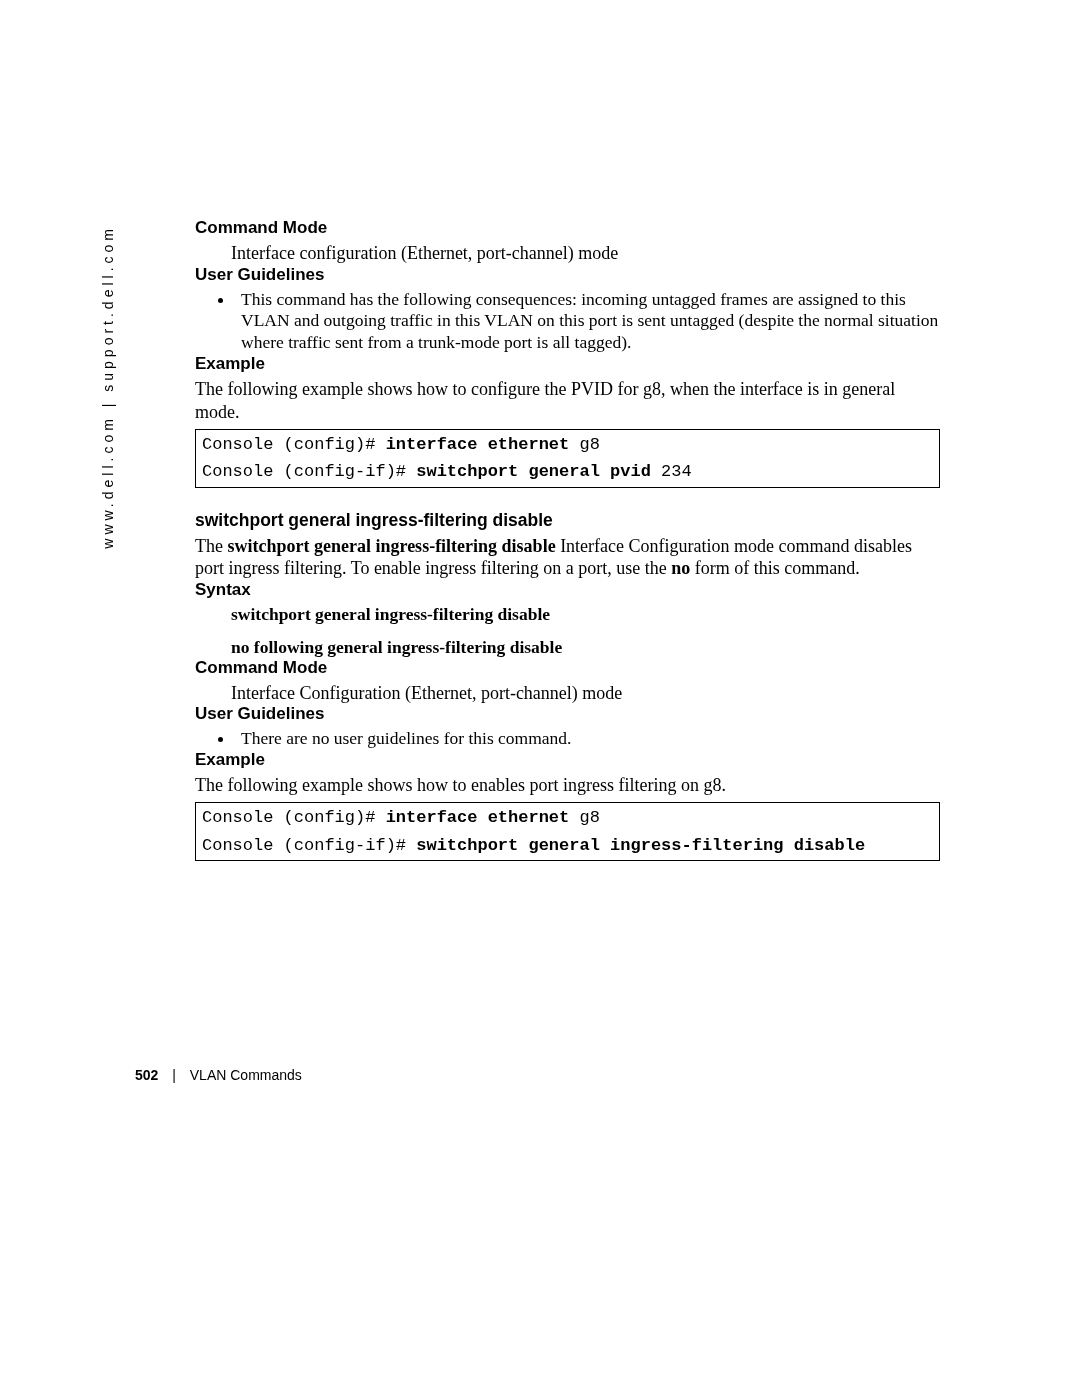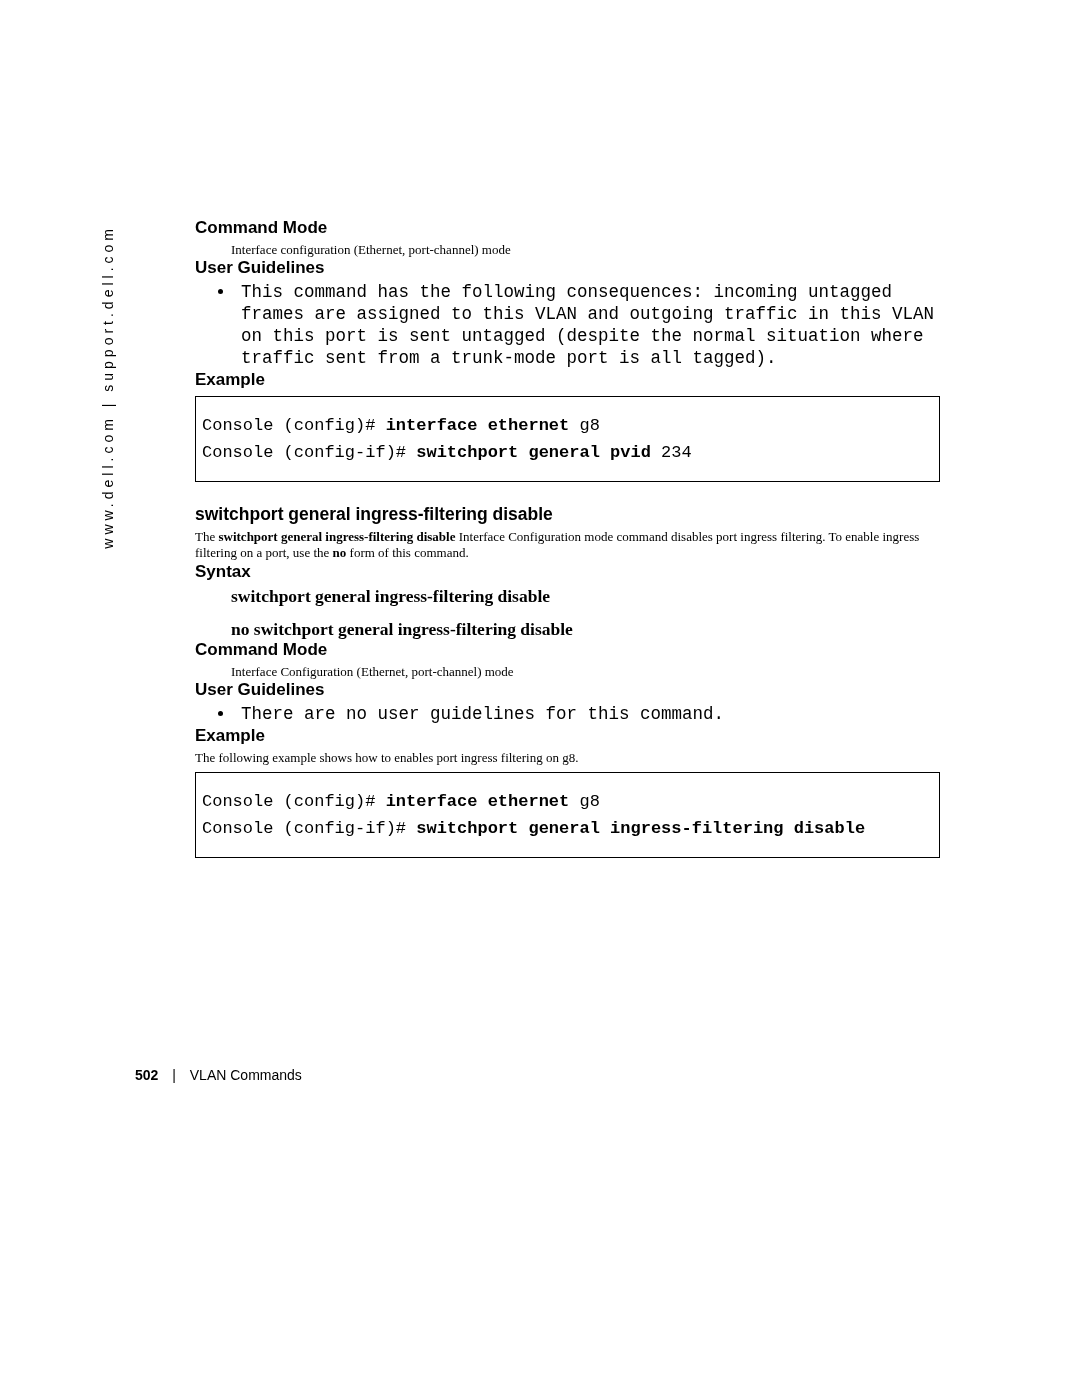--- a/index.html
+++ b/index.html
@@ -43,7 +43,7 @@
     margin: 22px 0 4px 0;
   }
   .body-text {
-    font-size: 13px;
+    font-size: 18px;
     line-height: 1.25;
     margin: 0 0 0 0;
   }

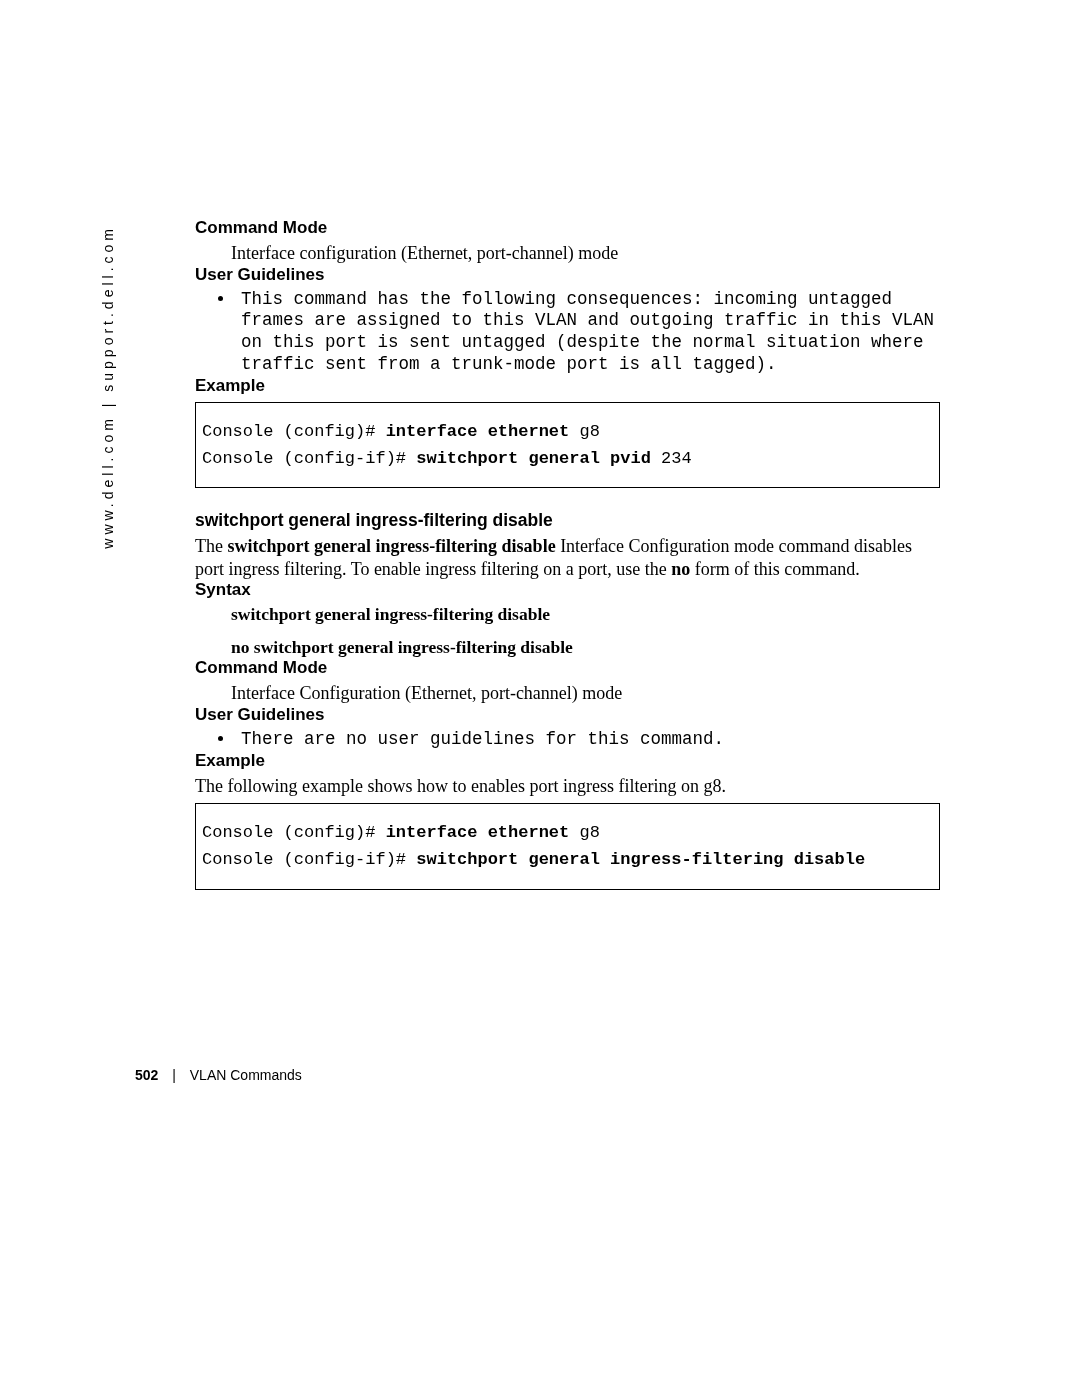--- a/index.html
+++ b/index.html
@@ -58,7 +58,6 @@
   }
   ul.bullet li {
     padding-left: 6px;
-    font-family: Liberation Mono, monospace;
   }
   .code-block {
     border: 1px solid #000;

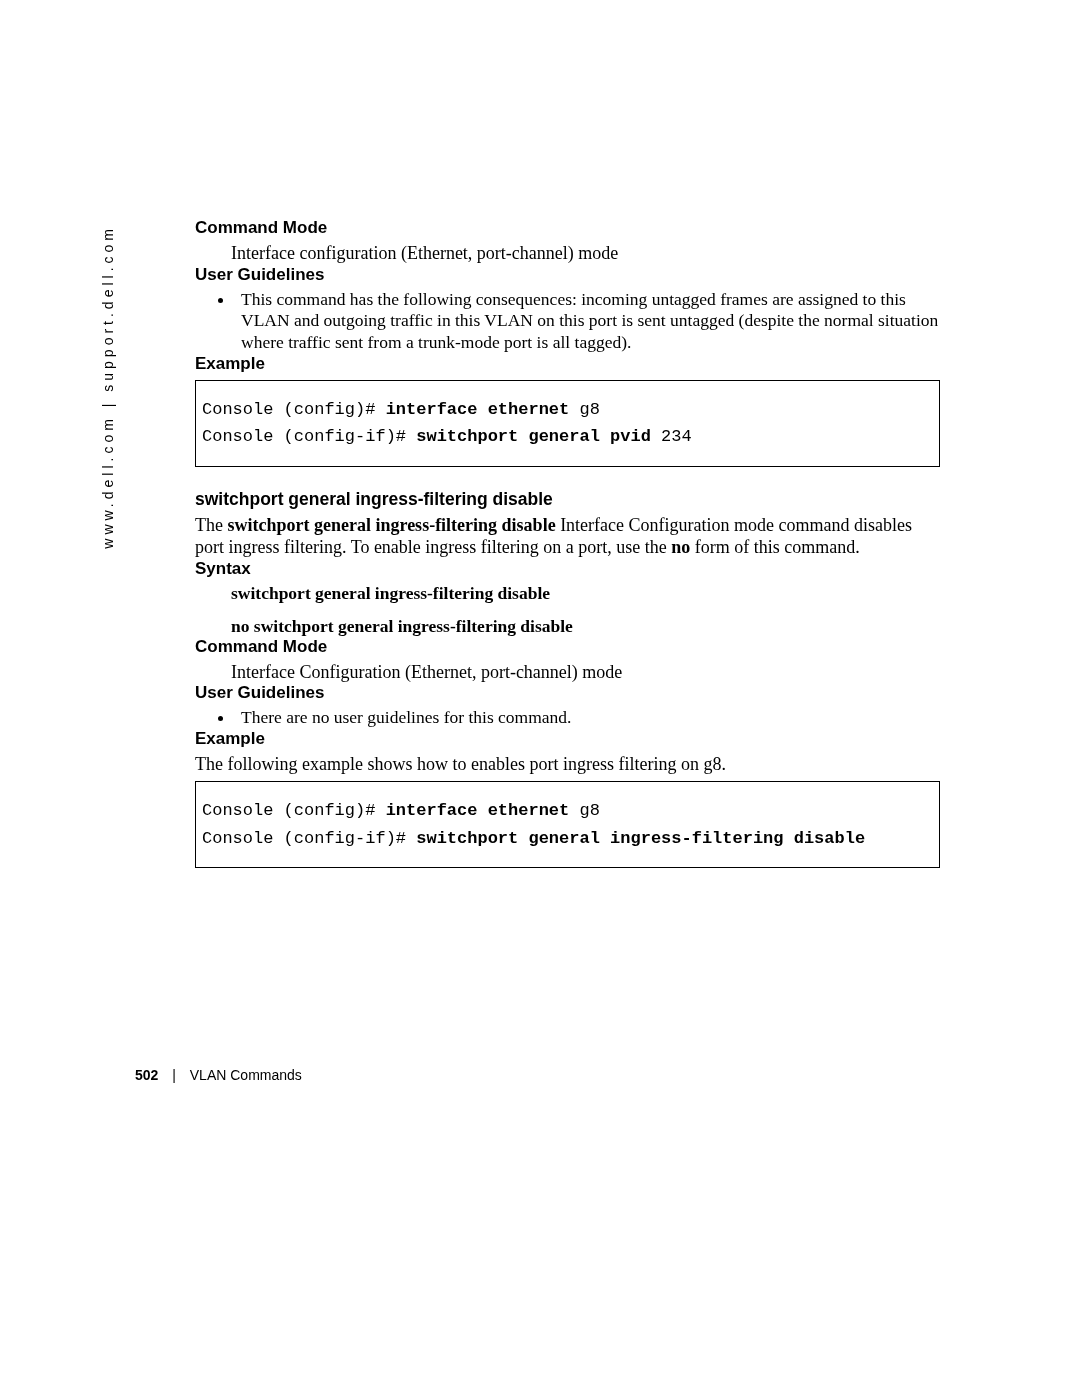--- a/index.html
+++ b/index.html
@@ -103,6 +103,7 @@
   </ul>
 
   <div class="heading section-gap">Example</div>
+  <div class="body-text">The following example shows how to configure the PVID for g8, when the interface is in general mode.</div>
   <div class="code-block"><span>Console (config)# </span><span class="bold-mono">interface ethernet</span><span> g8</span>
 <span>Console (config-if)# </span><span class="bold-mono">switchport general pvid</span><span> 234</span></div>
 

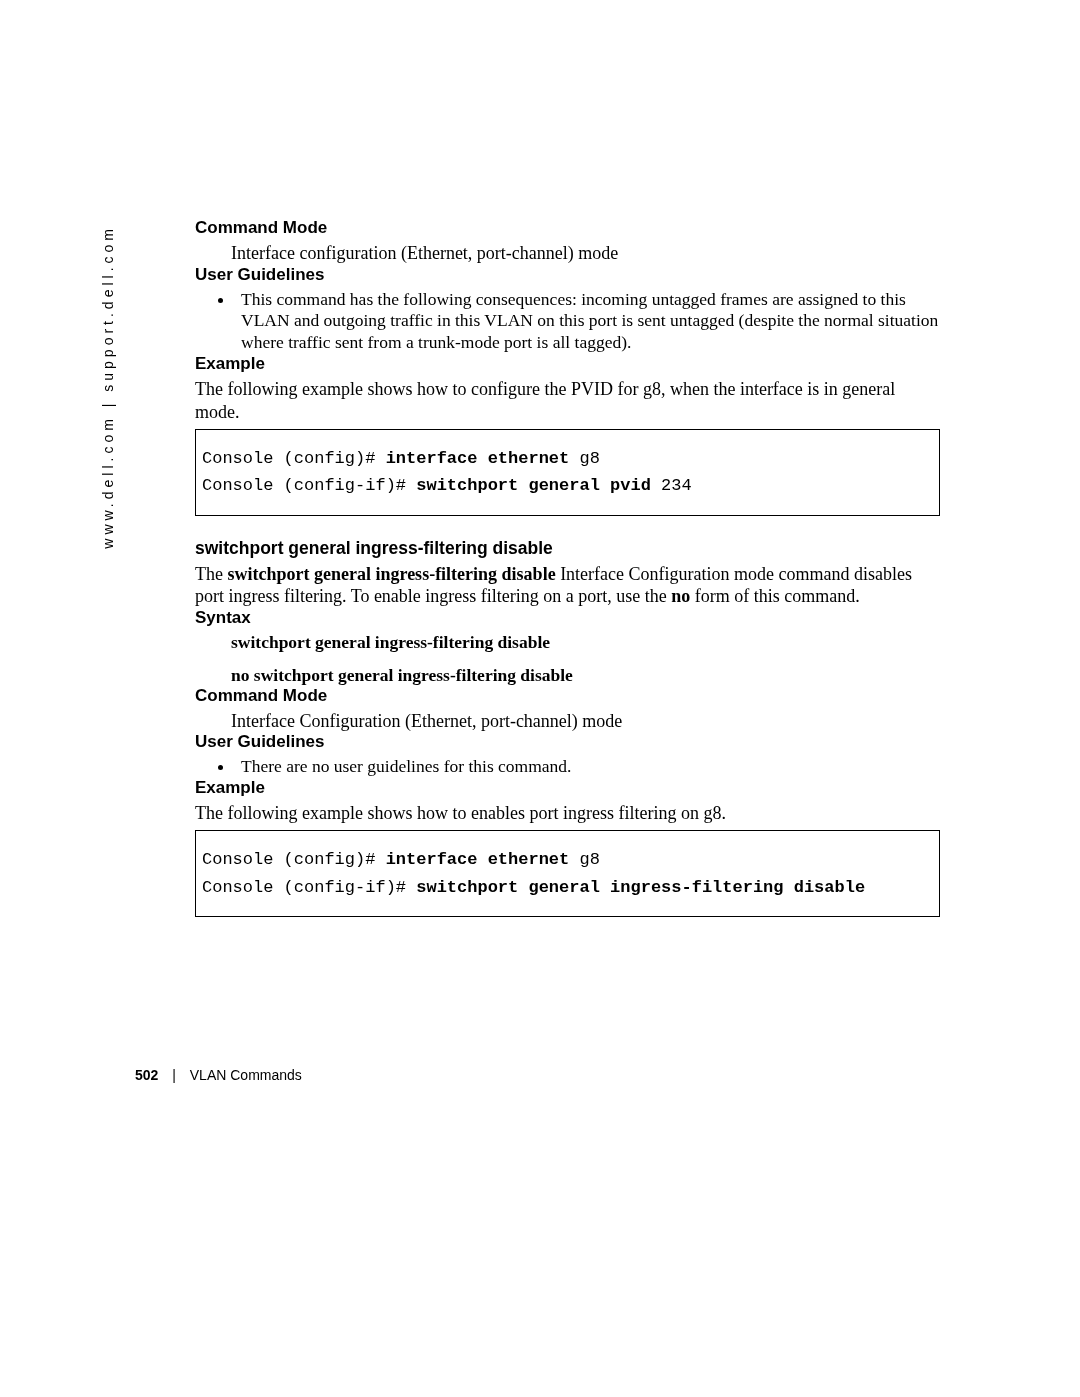--- a/index.html
+++ b/index.html
@@ -63,7 +63,7 @@
     border: 1px solid #000;
     font-family: 'Courier New', Courier, monospace;
     font-size: 17px;
-    padding: 15px 6px;
+    padding: 1px 6px;
     margin-top: 6px;
     line-height: 1.6;
     white-space: pre;

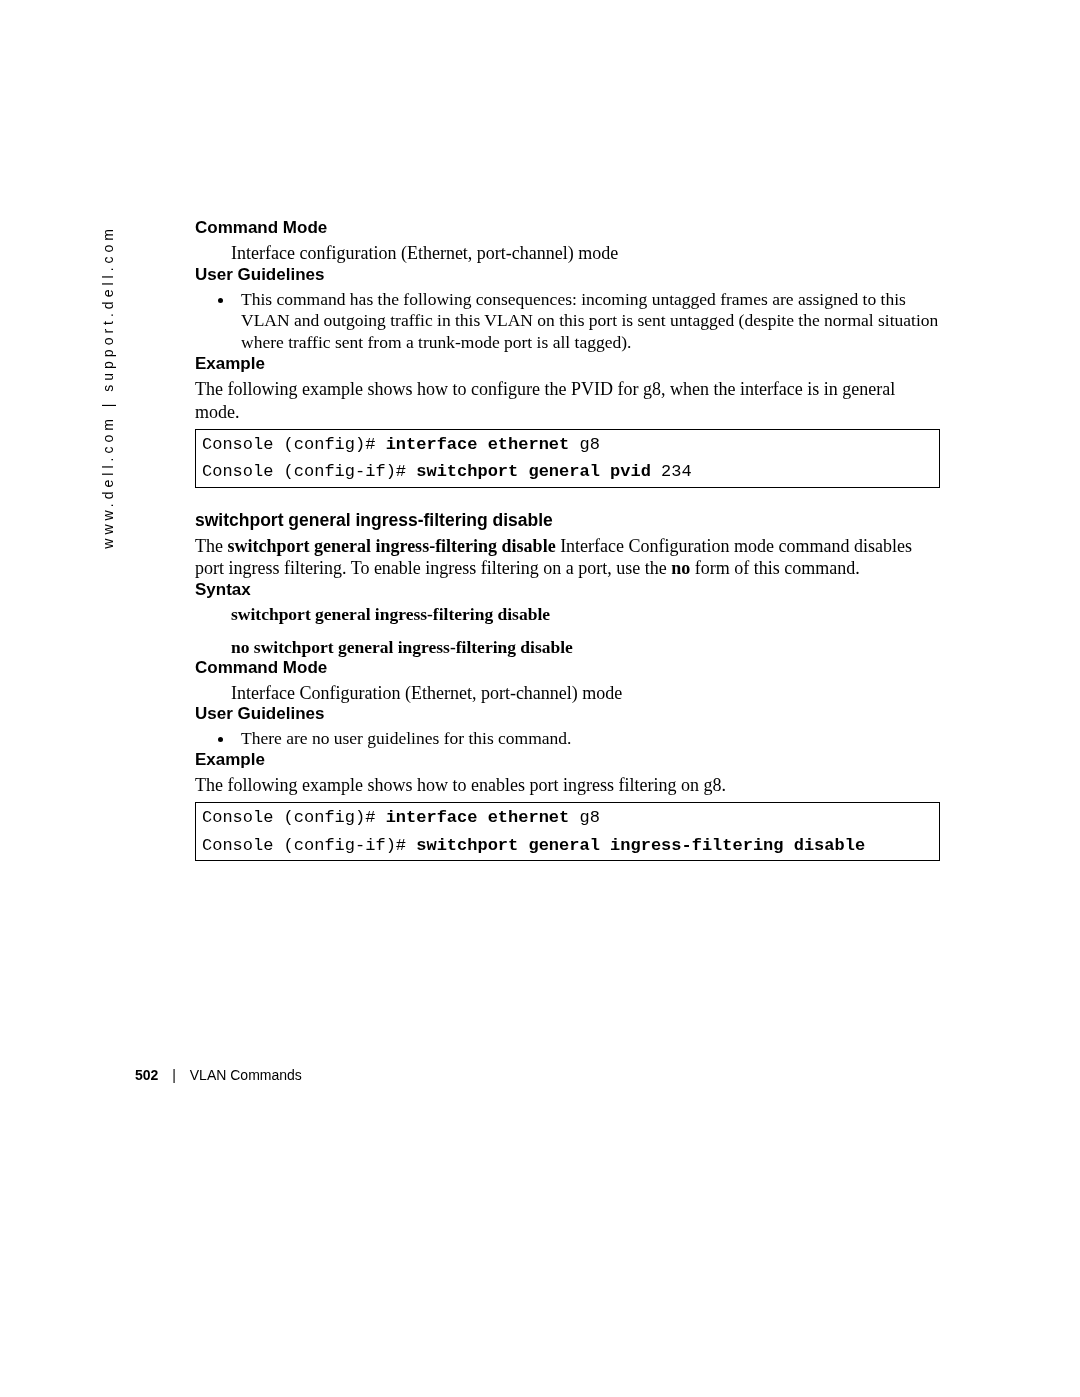--- a/index.html
+++ b/index.html
@@ -112,7 +112,7 @@
 
   <div class="heading section-gap">Syntax</div>
   <div class="syntax-line">switchport general ingress-filtering disable</div>
-  <div class="syntax-line" style="margin-top:12px;">no switchport general ingress-filtering disable</div>
+  <div class="syntax-line" style="margin-top:12px;">no following general ingress-filtering disable</div>
 
 
   <div class="heading section-gap">Command Mode</div>

